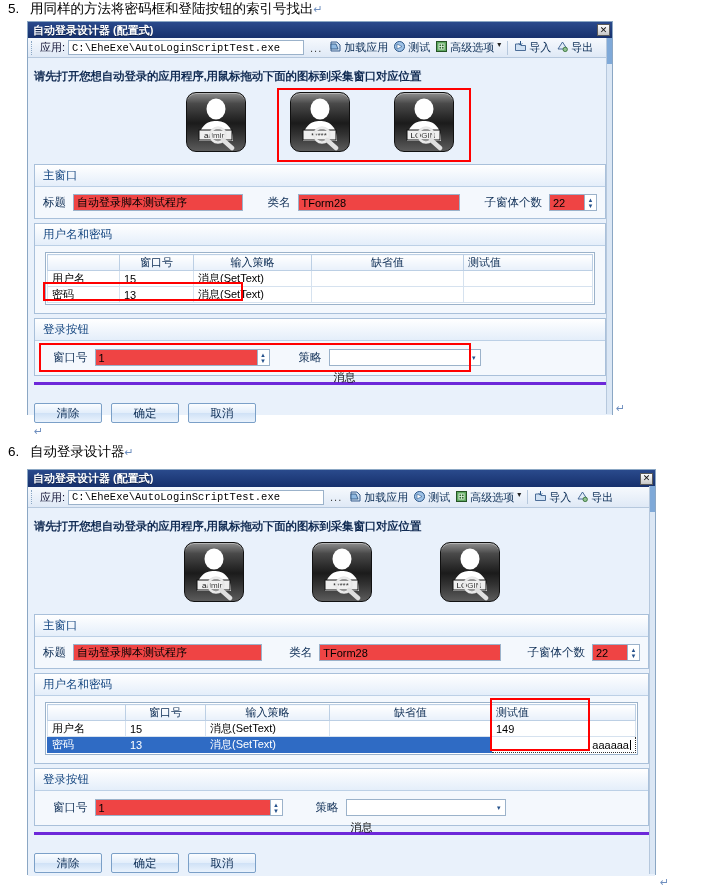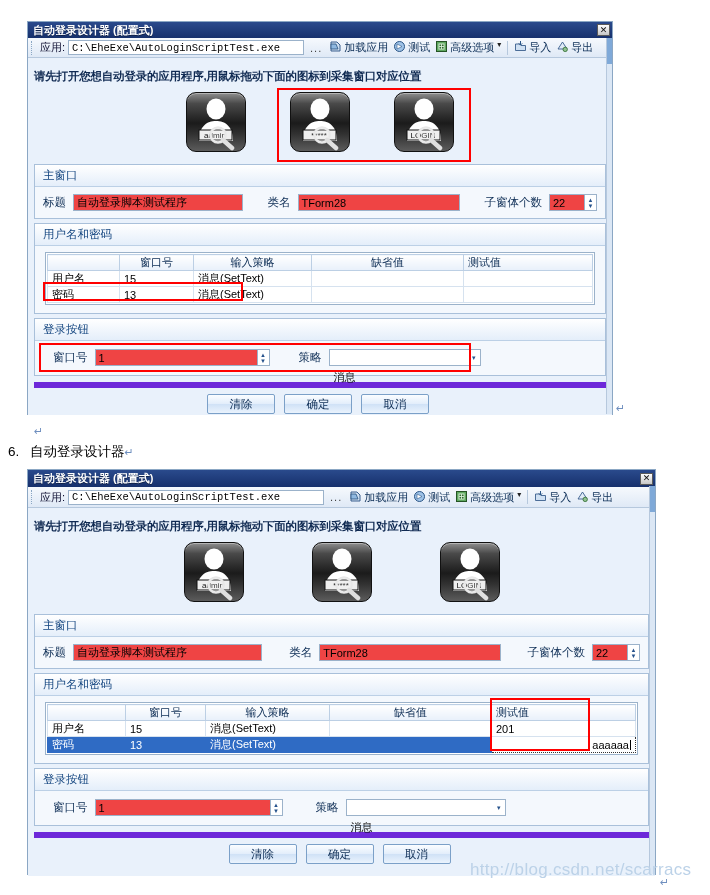--- a/index.html
+++ b/index.html
@@ -133,6 +133,9 @@
 
 <div class="page">
 
+  <div class="step" style="left:8px;top:0px;">
+    <span class="num">5.</span><span>用同样的方法将密码框和登陆按钮的索引号找出</span><span class="pilcrow">↵</span>
+  </div>
 
   <div class="win" id="win1" style="left:27px;top:21px;width:586px;height:394px;">
 

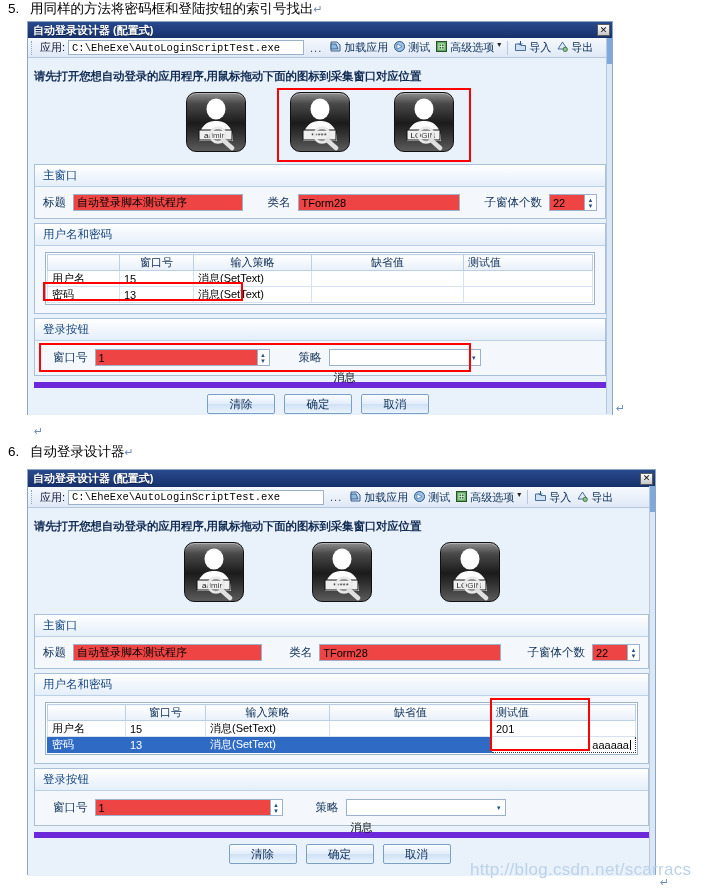--- a/index.html
+++ b/index.html
@@ -109,8 +109,8 @@
 
   
   .footer{
-    border-top:6px solid #6d28d9;margin-top:6px;padding-top:6px;
-    display:flex;justify-content:center;gap:9px;padding-right:4px;
+    border-top:3px solid #6d28d9;margin-top:6px;padding-top:18px;
+    display:flex;justify-content:flex-start;gap:9px;padding-right:4px;
   }
   .btn{
     width:68px;height:20px;box-sizing:border-box;border:1px solid #7ba0c8;border-radius:2px;

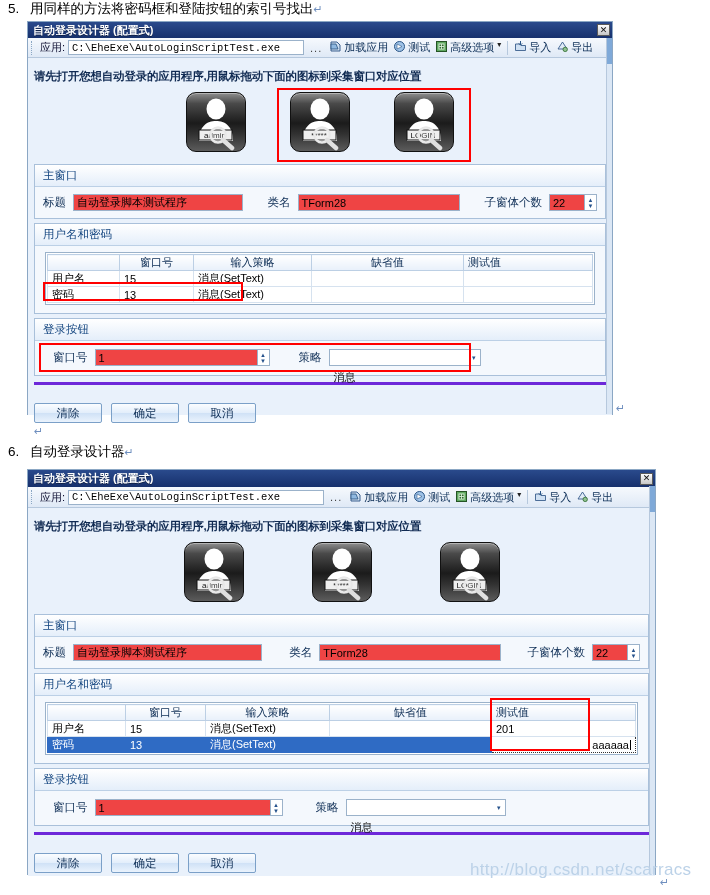--- a/index.html
+++ b/index.html
@@ -508,7 +508,7 @@
                   <td>15</td>
                   <td>消息(SetText)</td>
                   <td></td>
-                  <td>201</td>
+                  <td>149</td>
                 </tr>
                 <tr class="sel">
                   <td>密码</td>

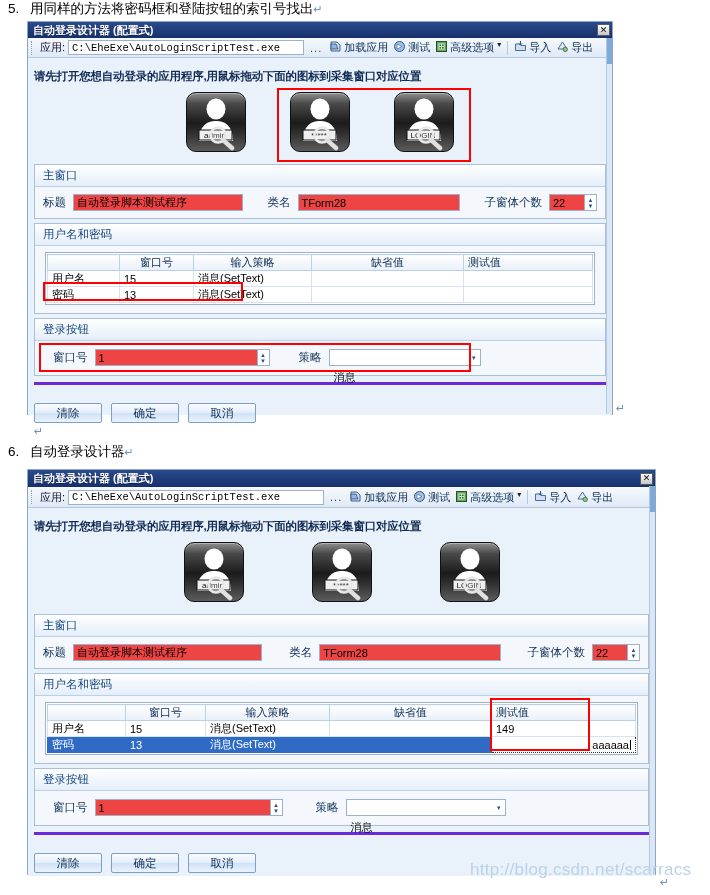--- a/index.html
+++ b/index.html
@@ -554,7 +554,6 @@
       </div>
   </div>
 
-  <div class="watermark" style="left:470px;top:860px;">http://blog.csdn.net/scarracs</div>
 
   <div class="step" style="left:660px;top:876px;font-size:11px;">
     <span class="pilcrow">↵</span>

